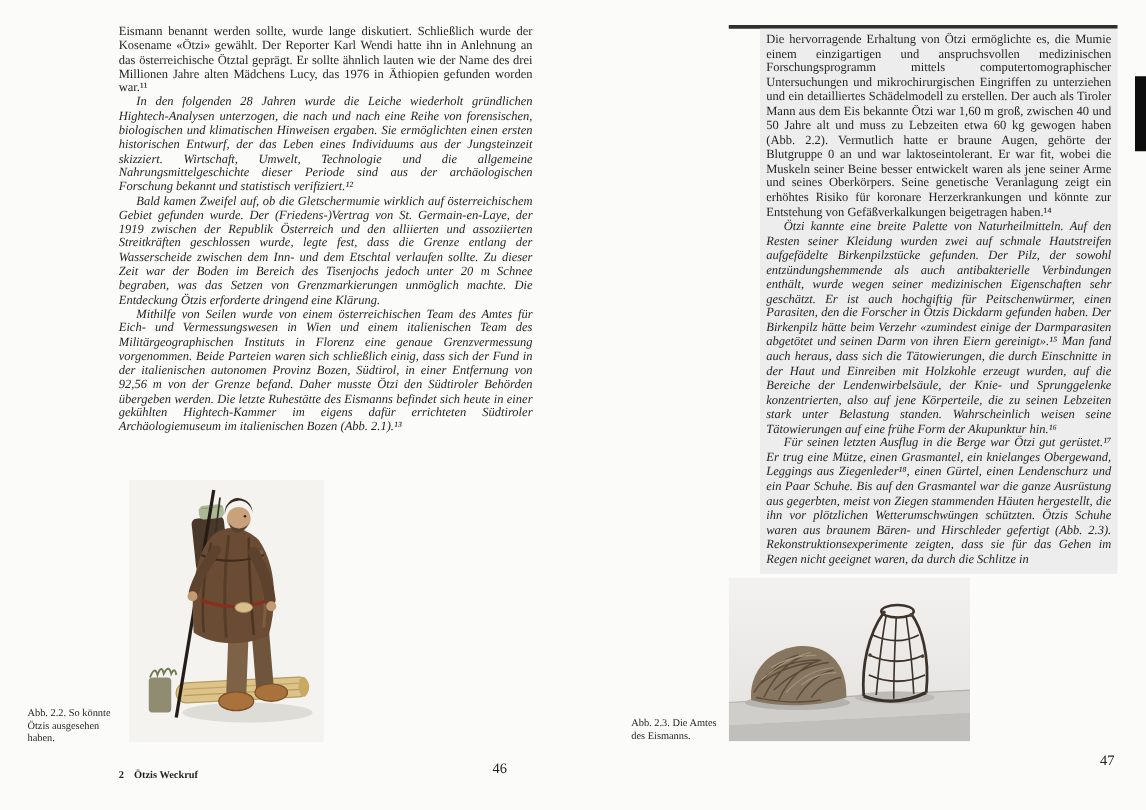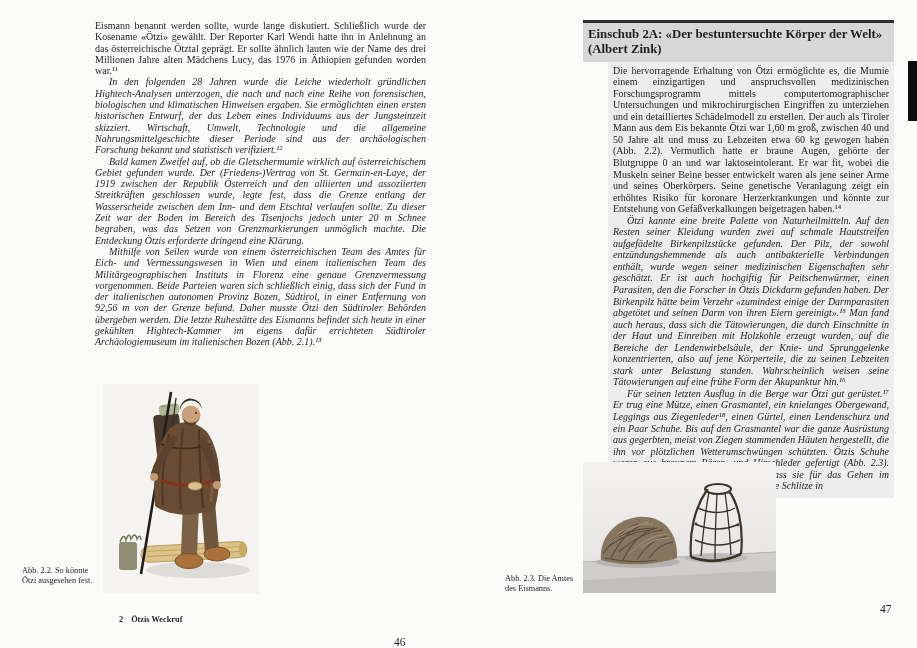--- a/index.html
+++ b/index.html
@@ -122,10 +122,6 @@
 
 <div class="box">
   <div class="box-rule"></div>
-  <div class="box-title">
-    <span>Einschub 2A: «Der bestuntersuchte Körper der Welt»</span>
-    <span>(Albert Zink)</span>
-  </div>
   <div class="box-body">
     <p>Die hervorragende Erhaltung von Ötzi ermöglichte es, die Mumie einem einzigartigen und anspruchsvollen medizinischen Forschungsprogramm mittels computertomographischer Untersuchungen und mikrochirurgischen Eingriffen zu unterziehen und ein detailliertes Schädelmodell zu erstellen. Der auch als Tiroler Mann aus dem Eis bekannte Ötzi war 1,60 m groß, zwischen 40 und 50 Jahre alt und muss zu Lebzeiten etwa 60 kg gewogen haben (Abb. 2.2). Vermutlich hatte er braune Augen, gehörte der Blutgruppe 0 an und war laktoseintolerant. Er war fit, wobei die Muskeln seiner Beine besser entwickelt waren als jene seiner Arme und seines Oberkörpers. Seine genetische Veranlagung zeigt ein erhöhtes Risiko für koronare Herzerkrankungen und könnte zur Entstehung von Gefäßverkalkungen beigetragen haben.¹⁴</p>
     <p class="indent">Ötzi kannte eine breite Palette von Naturheilmitteln. Auf den Resten seiner Kleidung wurden zwei auf schmale Hautstreifen aufgefädelte Birkenpilzstücke gefunden. Der Pilz, der sowohl entzündungshemmende als auch antibakterielle Verbindungen enthält, wurde wegen seiner medizinischen Eigenschaften sehr geschätzt. Er ist auch hochgiftig für Peitschenwürmer, einen Parasiten, den die Forscher in Ötzis Dickdarm gefunden haben. Der Birkenpilz hätte beim Verzehr «zumindest einige der Darmparasiten abgetötet und seinen Darm von ihren Eiern gereinigt».¹⁵ Man fand auch heraus, dass sich die Tätowierungen, die durch Einschnitte in der Haut und Einreiben mit Holzkohle erzeugt wurden, auf die Bereiche der Lendenwirbelsäule, der Knie- und Sprunggelenke konzentrierten, also auf jene Körperteile, die zu seinen Lebzeiten stark unter Belastung standen. Wahrscheinlich weisen seine Tätowierungen auf eine frühe Form der Akupunktur hin.¹⁶</p>

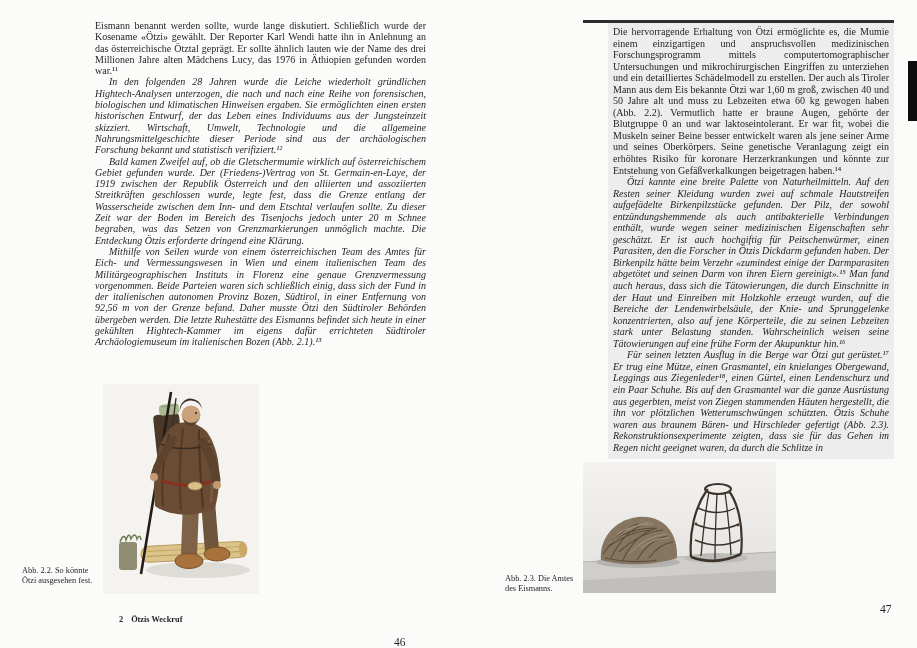--- a/index.html
+++ b/index.html
@@ -112,7 +112,7 @@
 
 <div class="caption caption-left">
   <span class="cap-label">Abb. 2.2.</span>
-  <span>So könnte Ötzi ausgesehen fest.</span>
+  <span>So könnte Ötzis ausgesehen haben.</span>
 </div>
 
 <div class="footer-left">

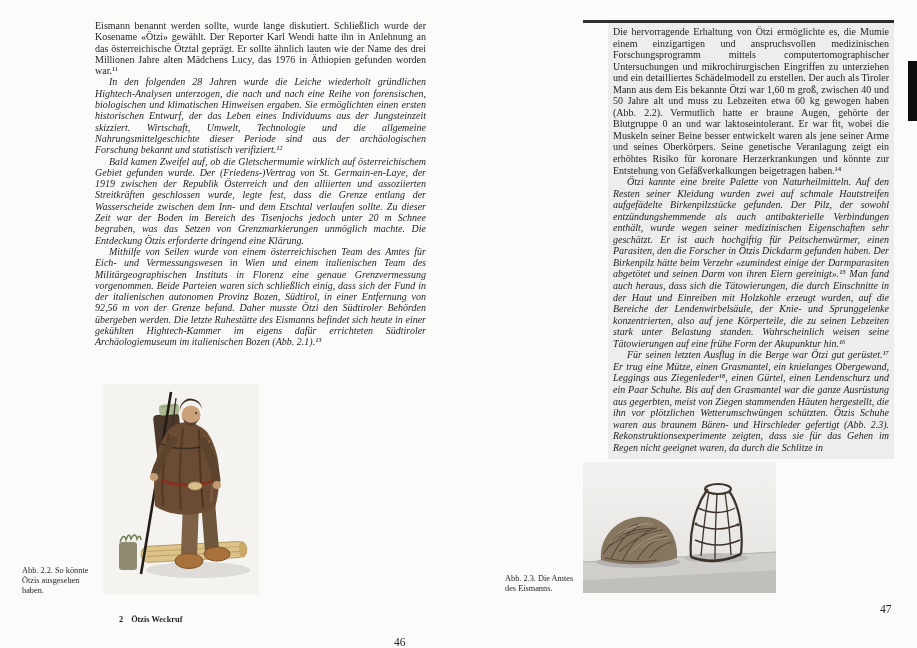--- a/index.html
+++ b/index.html
@@ -28,7 +28,7 @@
   .caption-right { left:505px; top:574px; width:78px; }
 
   
-  .footer-left { position:absolute; left:95px; top:615px; font-size:8.3px; font-weight:bold;margin-left:24px; }
+  .footer-left { position:absolute; left:95px; top:615px; font-size:8.3px; font-weight:bold; }
   .footer-left .ch-num { margin-right:8px; }
   .pagenum { position:absolute; font-size:11.5px; }
   .pn-left  { left:394px; top:636px; }

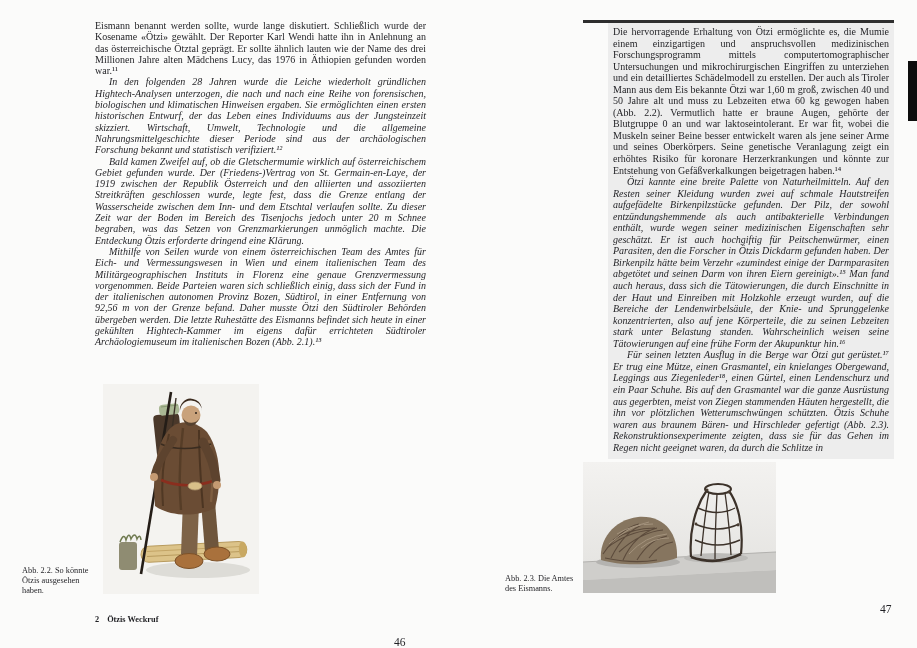--- a/index.html
+++ b/index.html
@@ -31,7 +31,7 @@
   .footer-left { position:absolute; left:95px; top:615px; font-size:8.3px; font-weight:bold; }
   .footer-left .ch-num { margin-right:8px; }
   .pagenum { position:absolute; font-size:11.5px; }
-  .pn-left  { left:394px; top:636px; }
+  .pn-left  { left:394px; top:609px; }
   .pn-right { left:880px; top:603px; }
 
   

